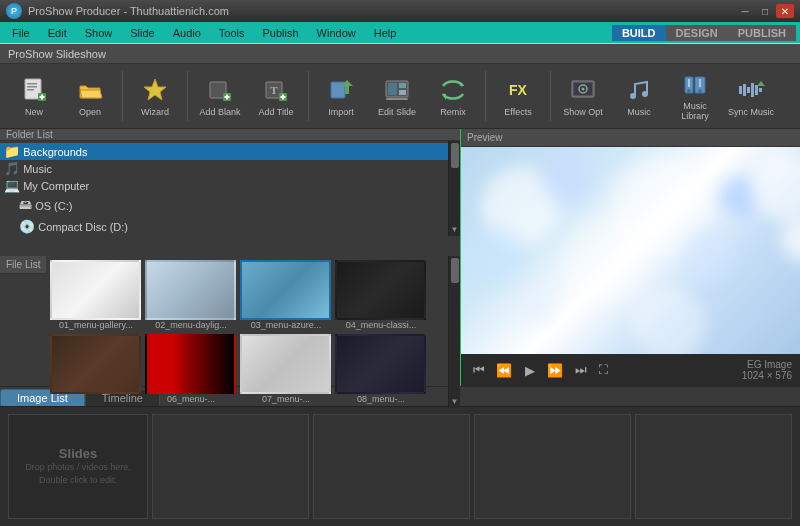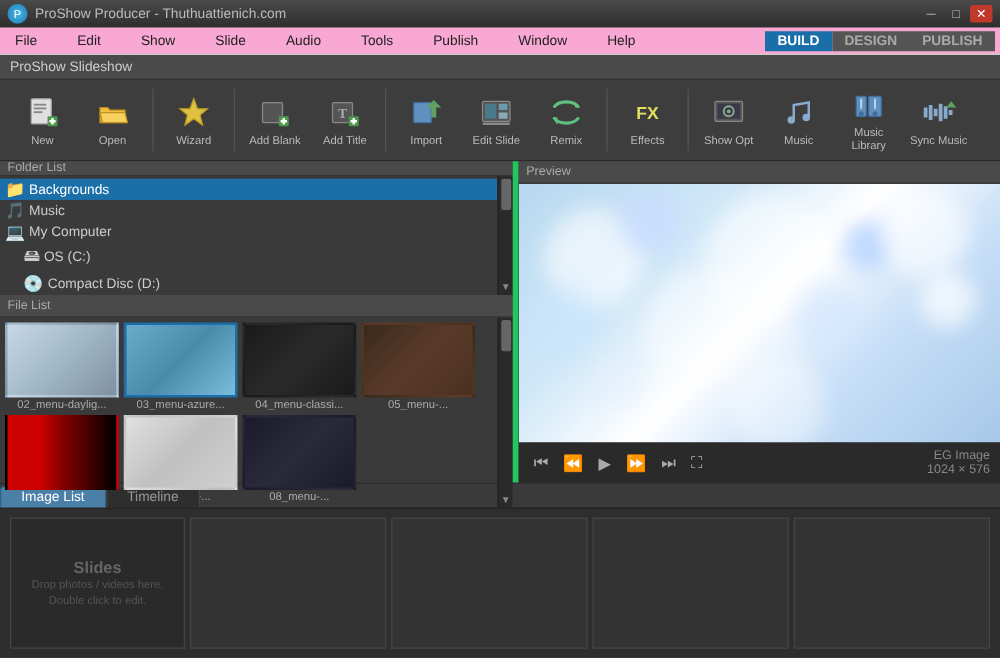--- a/index.html
+++ b/index.html
@@ -25,11 +25,11 @@
     
     .menu-bar {
       height: 22px;
-      background: #f9a8d4;
+      background: #14b8a6;
       display: flex;
       align-items: center;
       padding: 0 4px;
-      gap: 16px;
+      gap: 2px;
       border-bottom: 1px solid #ccc;
     }
     .menu-item {

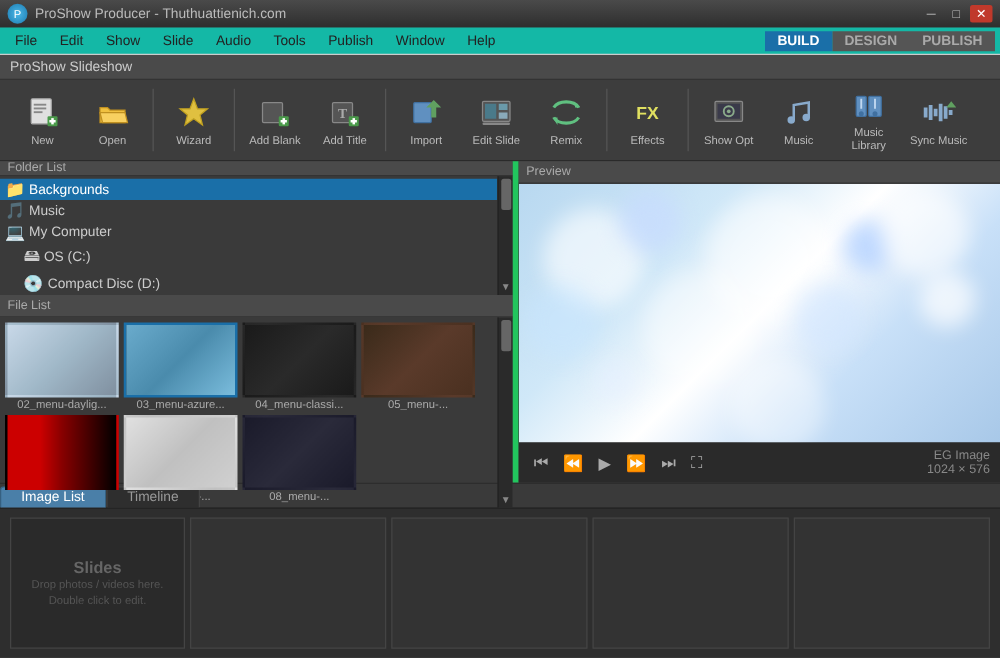--- a/index.html
+++ b/index.html
@@ -122,11 +122,11 @@
 
     
     .left-panel {
-      width: 415px;
+      width: 461px;
       background: #3a3a3a;
       display: flex;
       flex-direction: column;
-      border-right: 5px solid #22c55e;
+      border-right: 1px solid #22c55e;
     }
 
     

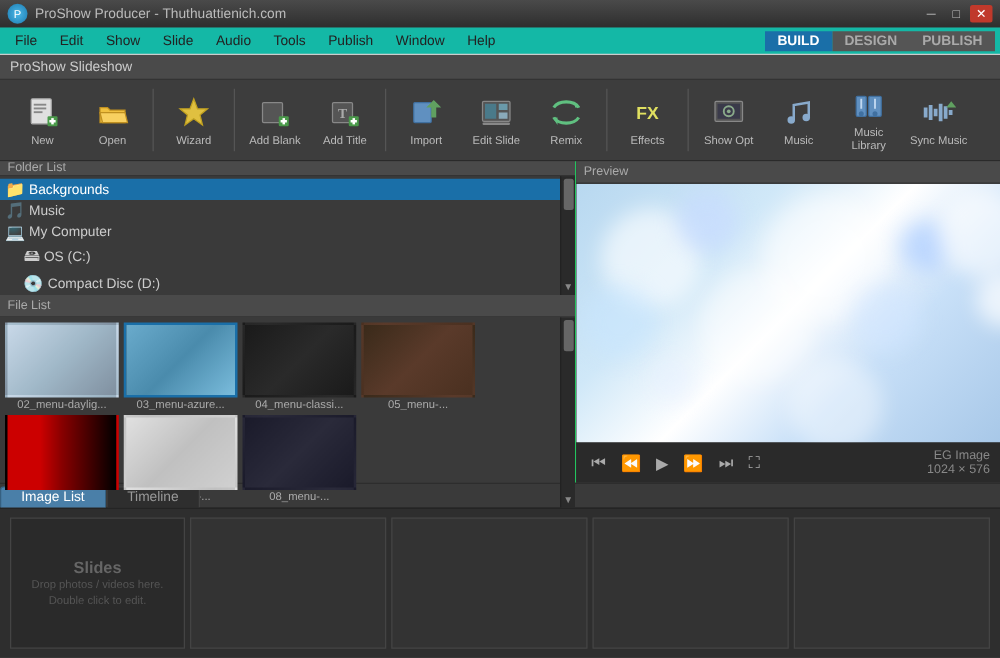--- a/index.html
+++ b/index.html
@@ -166,7 +166,8 @@
     .file-list-section {
       flex: 1;
       display: flex;
-      flex-direction: column;
+      flex-direction: row;
+      margin-top: 20px;
     }
     .file-grid {
       flex: 1;

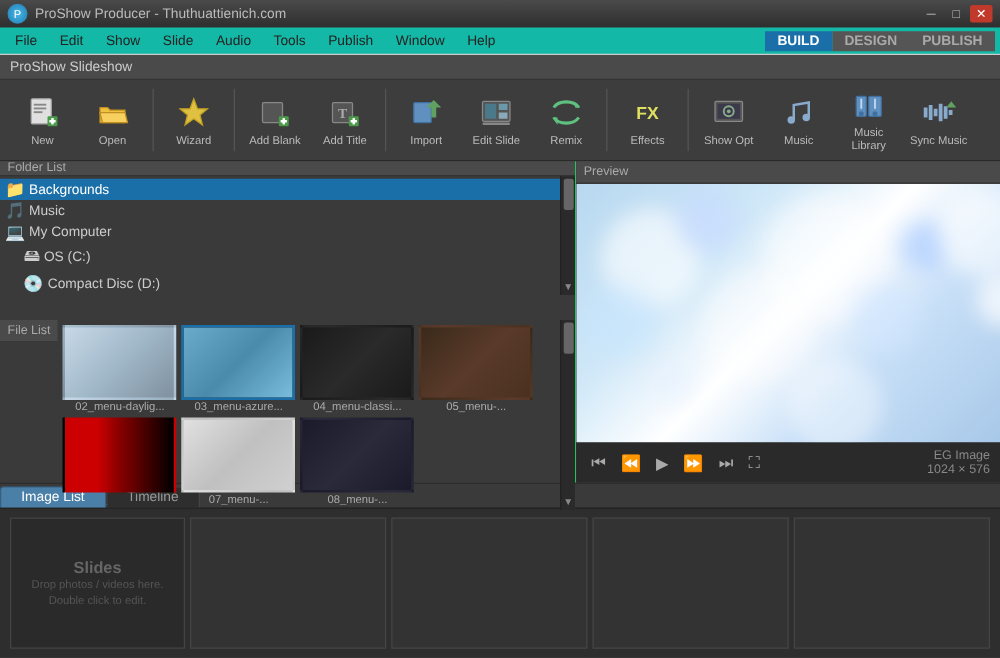--- a/index.html
+++ b/index.html
@@ -591,6 +591,10 @@
       <div style="display:flex; flex:1;">
         <div class="file-grid">
           <div class="file-item">
+            <div class="file-thumb thumb-1"></div>
+            <span class="file-label">01_menu-gallery...</span>
+          </div>
+          <div class="file-item">
             <div class="file-thumb thumb-2"></div>
             <span class="file-label">02_menu-daylig...</span>
           </div>

